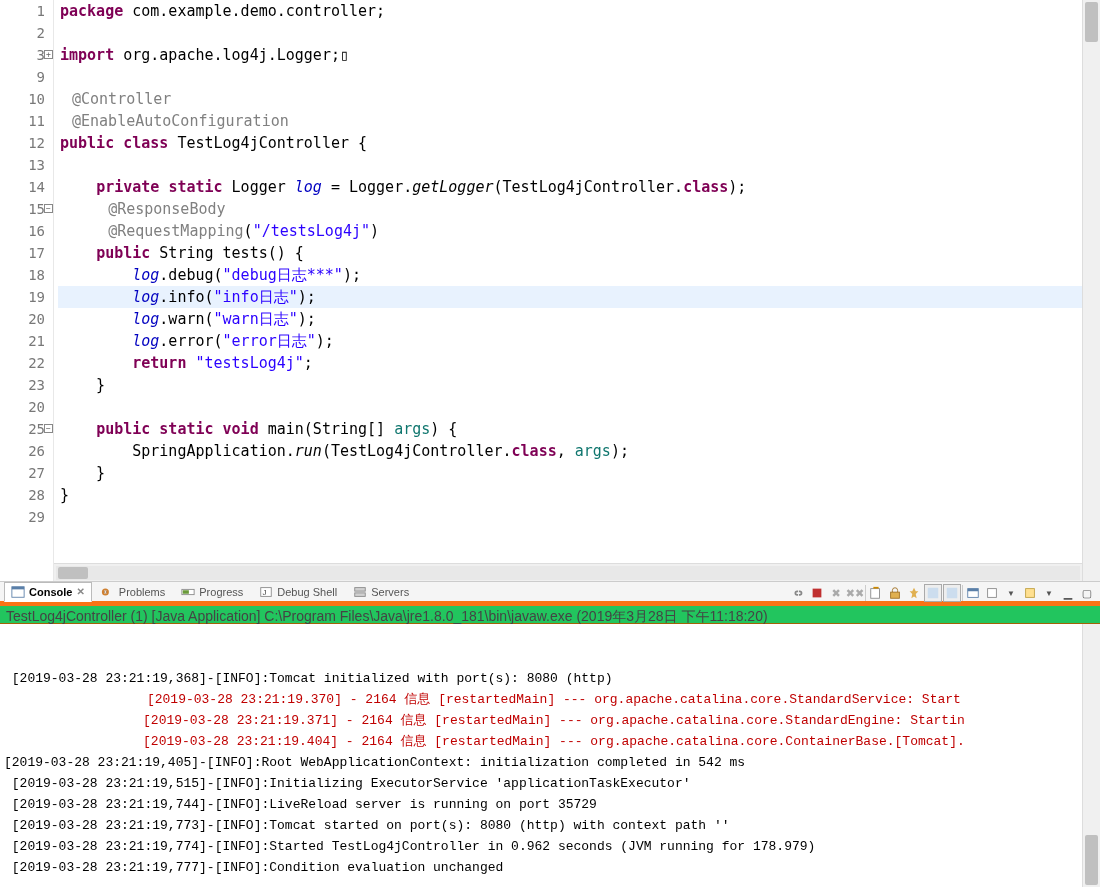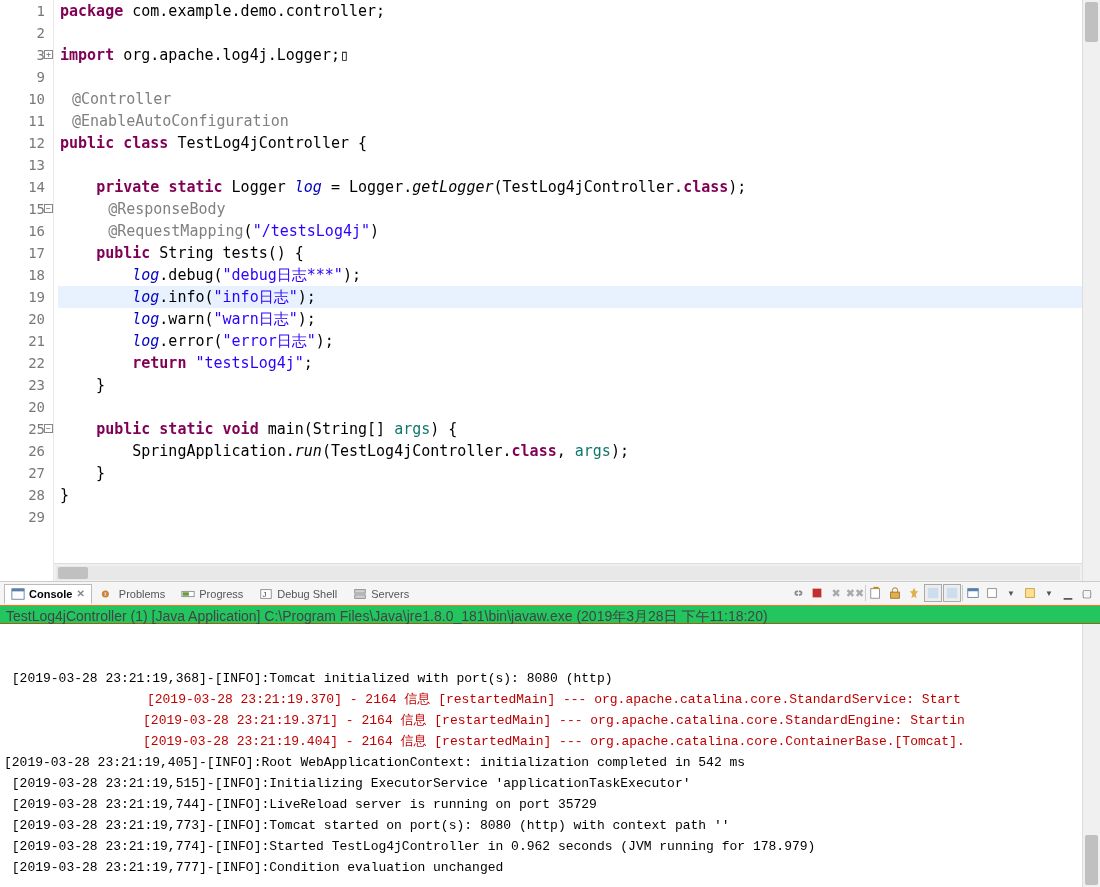--- a/index.html
+++ b/index.html
@@ -24,7 +24,7 @@
 .editor-hscroll .thumb{position:absolute; left:2px; top:1px; height:12px; width:30px; background:#c0c0c0; border-radius:2px;}
 
 .bottom-panel { height:305px; display:flex; flex-direction:column; background:#fff; }
-.tabbar { height:24px; background:#f5f5f5; border-bottom:1px solid #f97316; display:flex; align-items:center; padding:0 4px; gap:2px; position:relative;}
+.tabbar { height:24px; background:#f5f5f5; border-bottom:5px solid #f97316; display:flex; align-items:center; padding:0 4px; gap:2px; position:relative;}
 .tab { display:inline-flex; align-items:center; gap:4px; padding:0 6px; height:20px; font-size:11px; color:#555; cursor:pointer; border:1px solid transparent; }
 .tab.active { background:#fff; border:1px solid #bbb; border-bottom:1px solid #fff; color:#000; font-weight:bold;}
 .tab .ticon { width:14px; height:14px; display:inline-block; }

